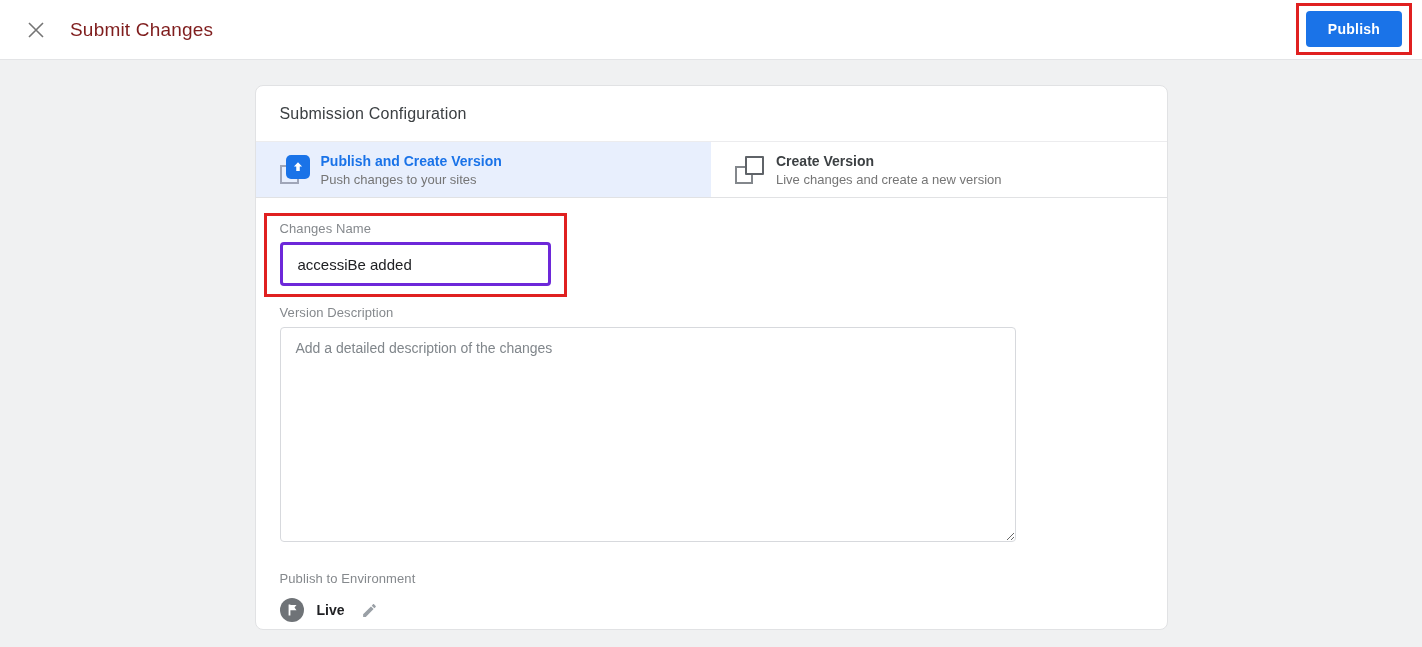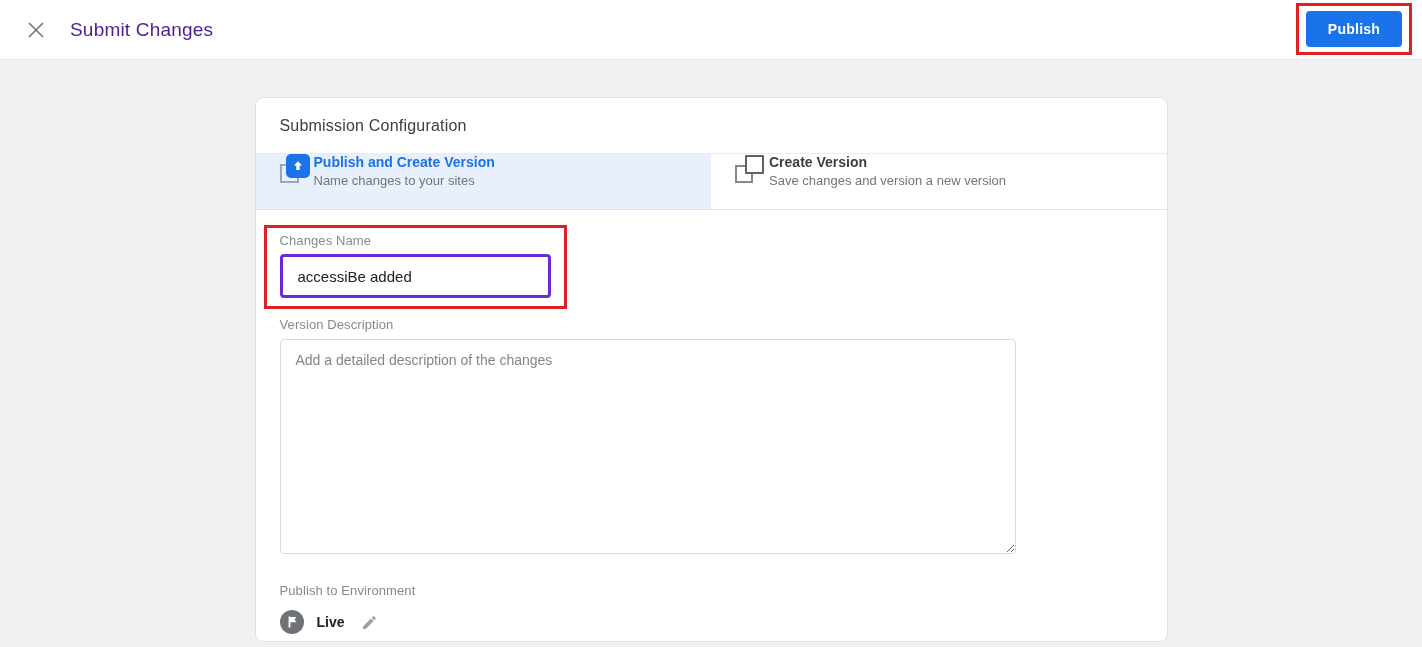--- a/index.html
+++ b/index.html
@@ -32,7 +32,7 @@
     margin: 0 0 0 23px;
     font-size: 19px;
     font-weight: 400;
-    color: #4c1d95;
+    color: #7f1d1d;
     letter-spacing: .2px;
   }
   .publish-annotation {

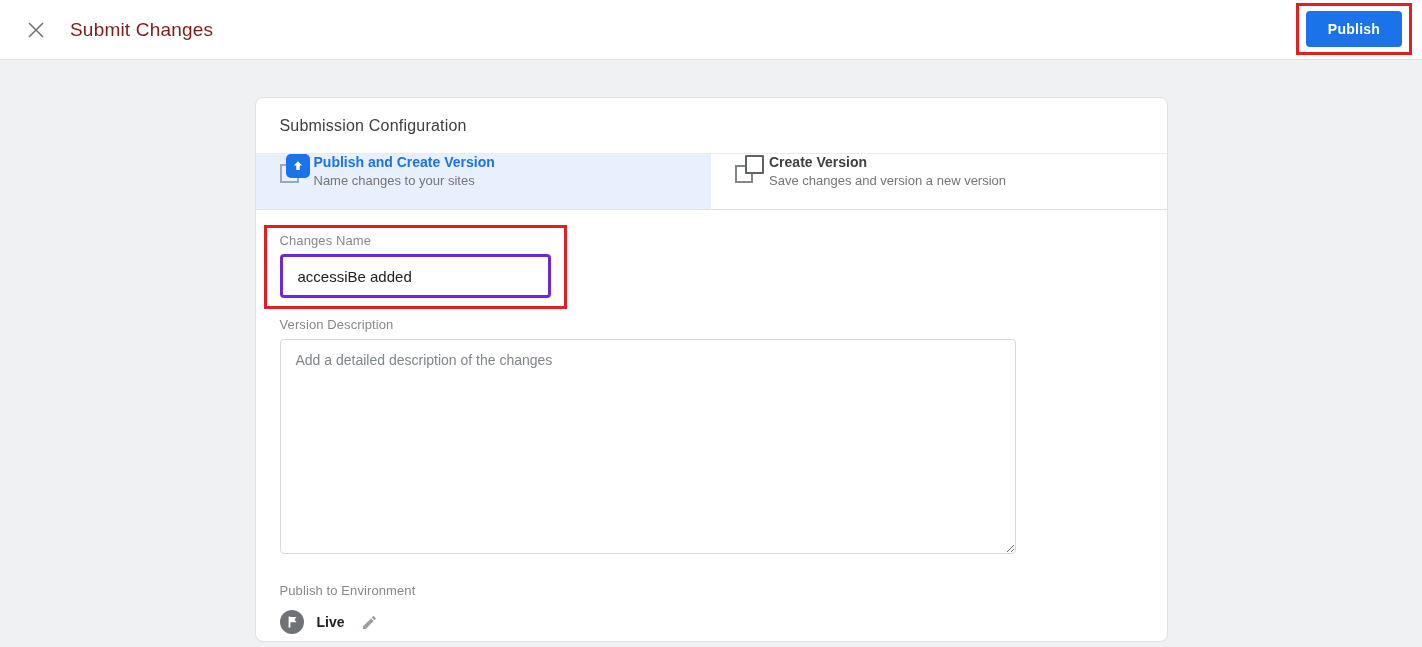--- a/index.html
+++ b/index.html
@@ -58,7 +58,7 @@
   .content {
     display: flex;
     justify-content: center;
-    padding-top: 37px;
+    padding-top: 25px;
   }
   .card {
     width: 913px;

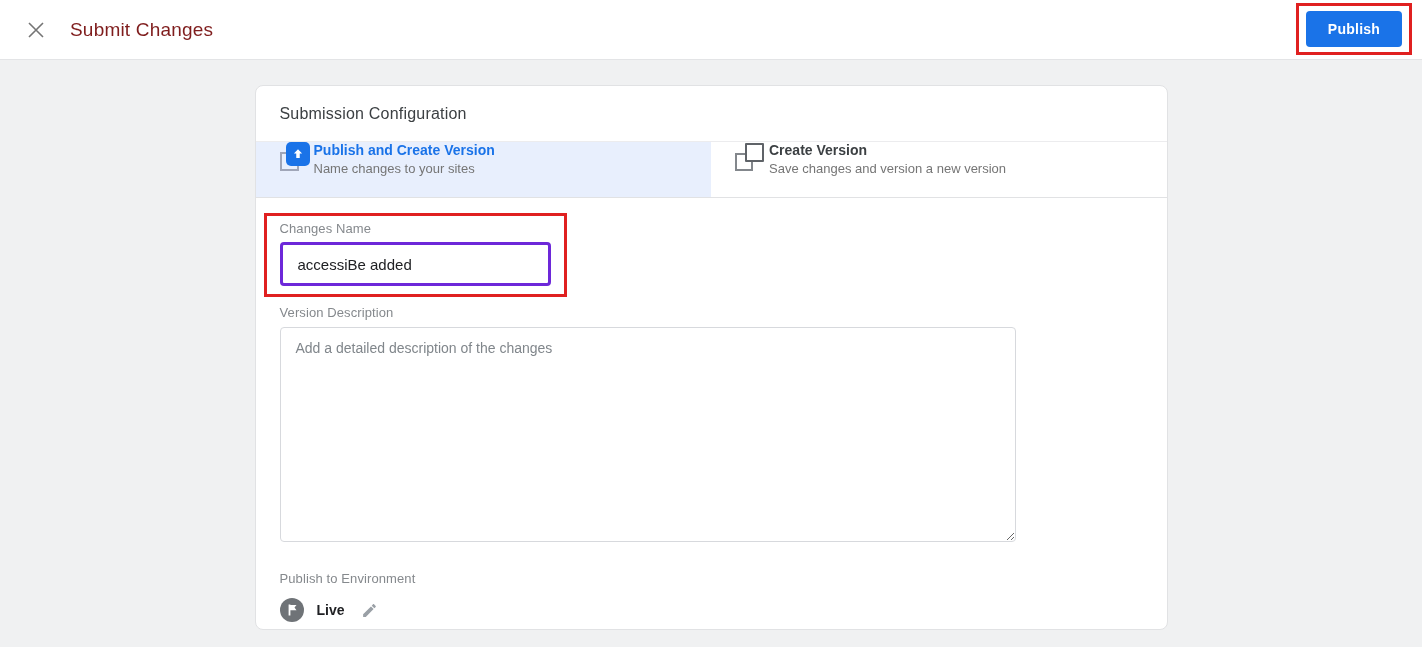--- a/index.html
+++ b/index.html
@@ -88,8 +88,9 @@
   .tab {
     flex: 1;
     display: flex;
+    align-items: center;
     padding-left: 24px;
-    gap: 4px;
+    gap: 11px;
     cursor: pointer;
     background: #ffffff;
   }

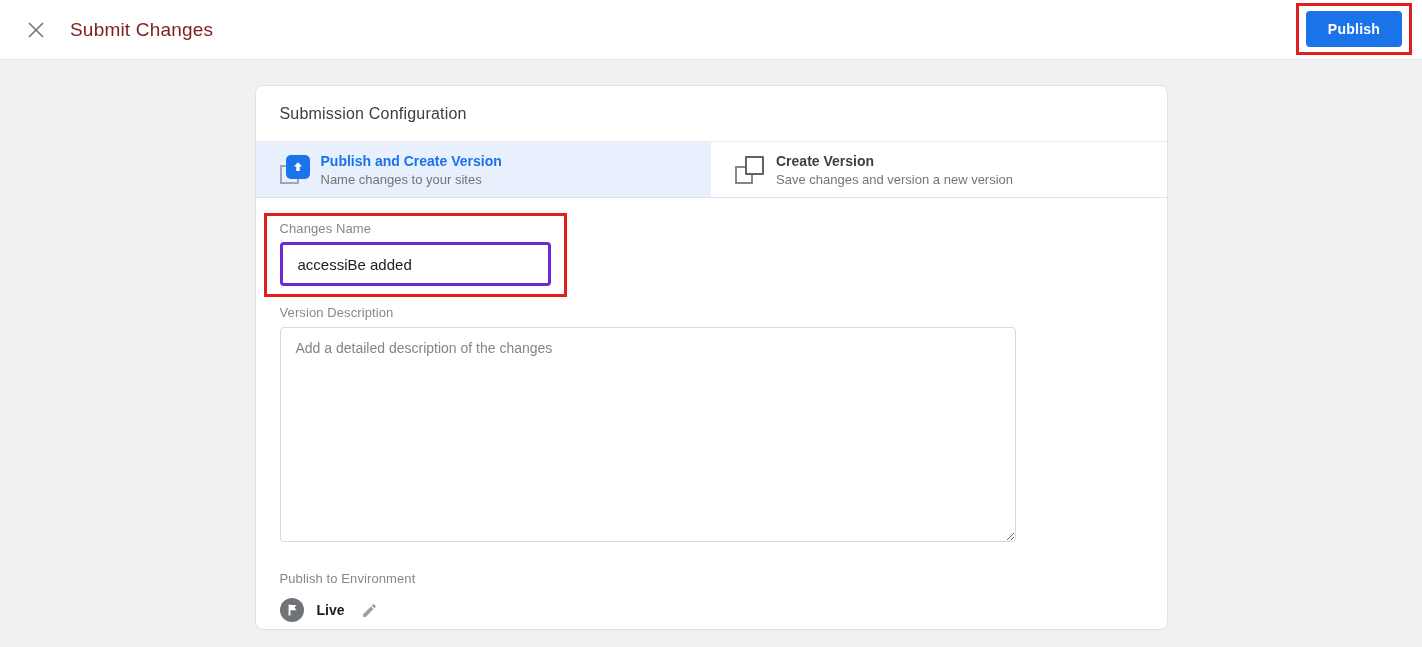--- a/index.html
+++ b/index.html
@@ -201,7 +201,7 @@
         </span>
         <span class="tab-text">
           <span class="tab-label">Publish and Create Version</span>
-          <span class="tab-desc">Name changes to your sites</span>
+          <span class="tab-desc">Push changes to your sites</span>
         </span>
       </div>
 

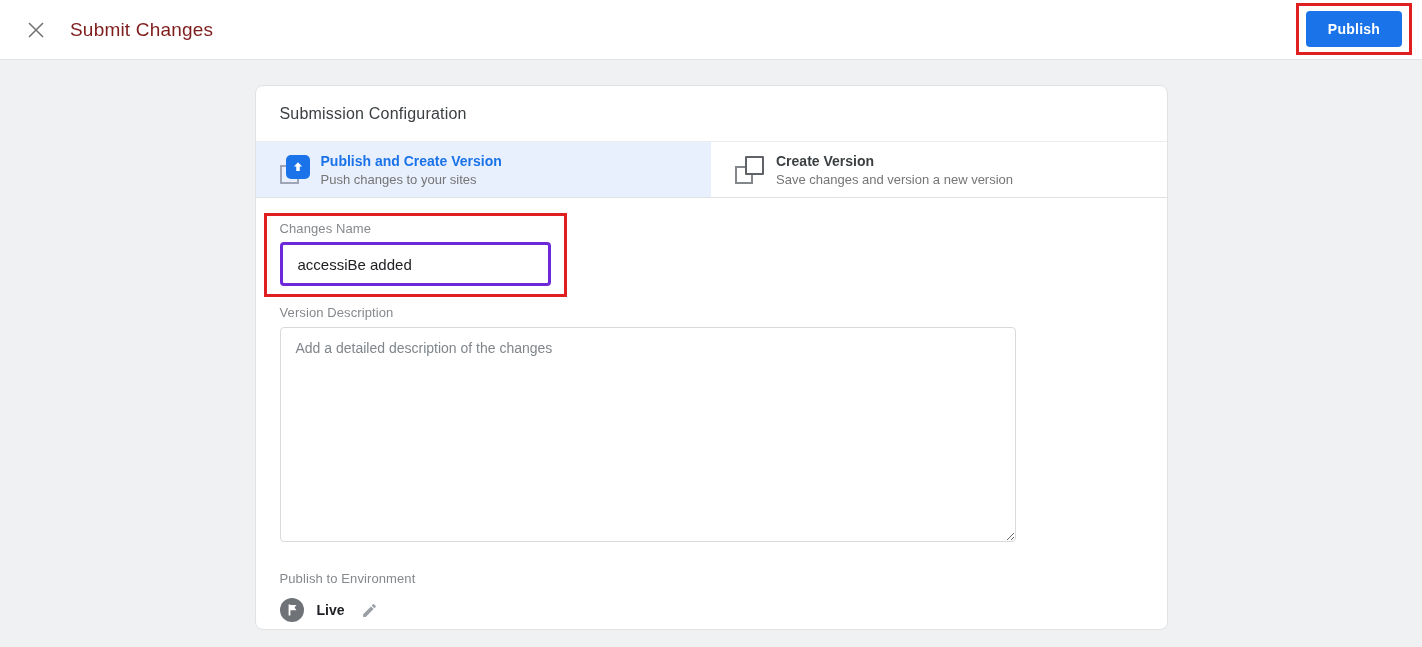--- a/index.html
+++ b/index.html
@@ -212,7 +212,7 @@
         </span>
         <span class="tab-text">
           <span class="tab-label">Create Version</span>
-          <span class="tab-desc">Save changes and version a new version</span>
+          <span class="tab-desc">Live changes and create a new version</span>
         </span>
       </div>
     </div>

